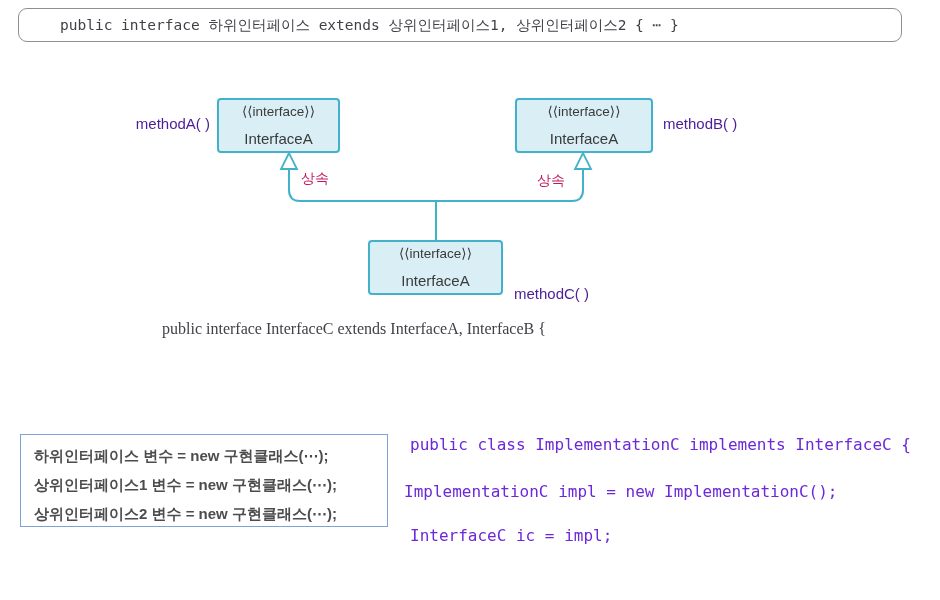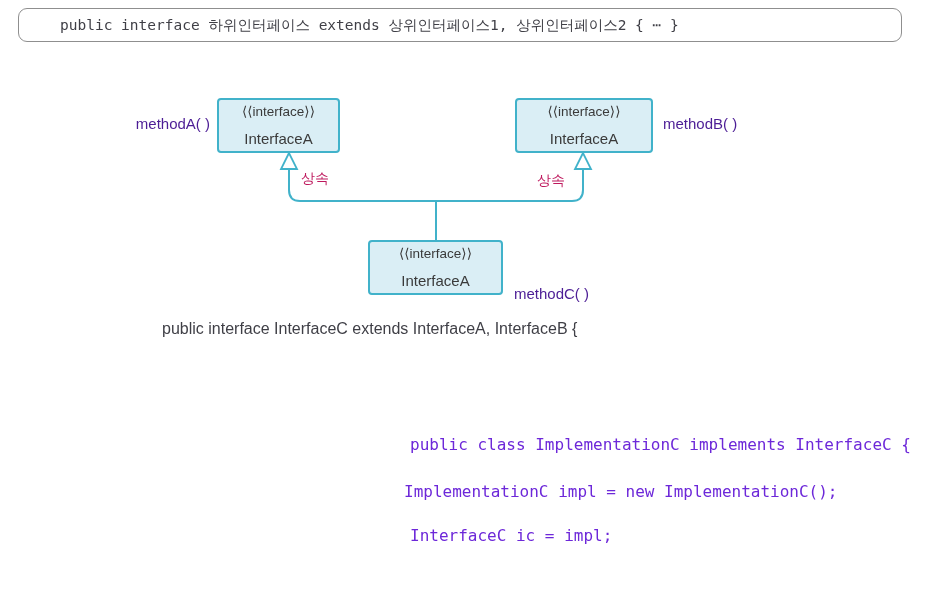--- a/index.html
+++ b/index.html
@@ -38,7 +38,7 @@
   
   .mid-code-line{
     position:absolute;left:162px;top:320px;
-    font-family:Liberation Sans, sans-serif;font-size:16px;color:#3f3f46;white-space:pre;
+    font-family:Liberation Serif, serif;font-size:16px;color:#3f3f46;white-space:pre;
   }
   
   .variable-box{

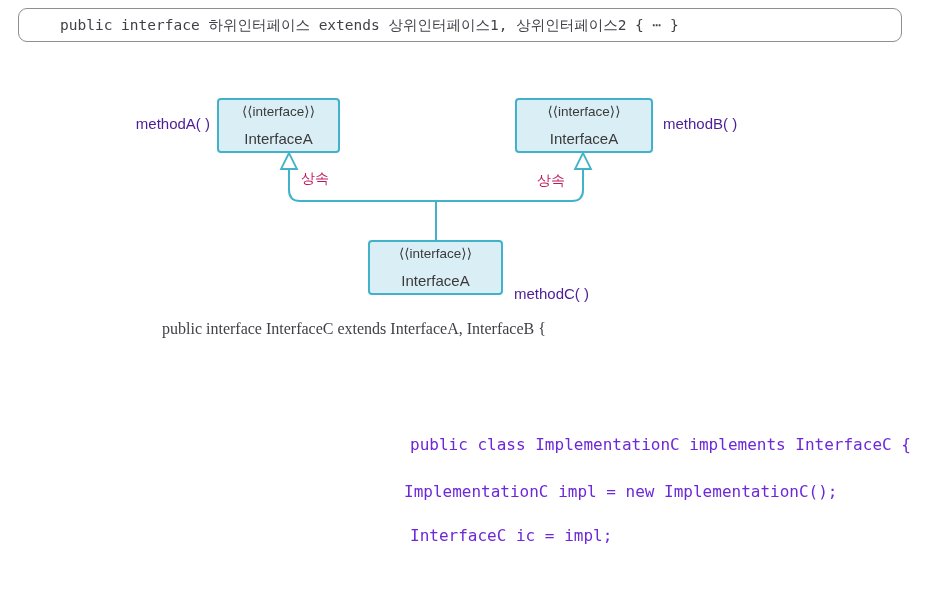--- a/index.html
+++ b/index.html
@@ -97,6 +97,11 @@
 
   <div class="mid-code-line">public interface InterfaceC extends InterfaceA, InterfaceB {</div>
 
+  <div class="variable-box">
+    <div class="var-line">하위인터페이스 변수 = new 구현클래스(⋯);</div>
+    <div class="var-line">상위인터페이스1 변수 = new 구현클래스(⋯);</div>
+    <div class="var-line">상위인터페이스2 변수 = new 구현클래스(⋯);</div>
+  </div>
 
   <div class="impl-line impl-0">public class ImplementationC implements InterfaceC {</div>
   <div class="impl-line impl-1">ImplementationC impl = new ImplementationC();</div>

